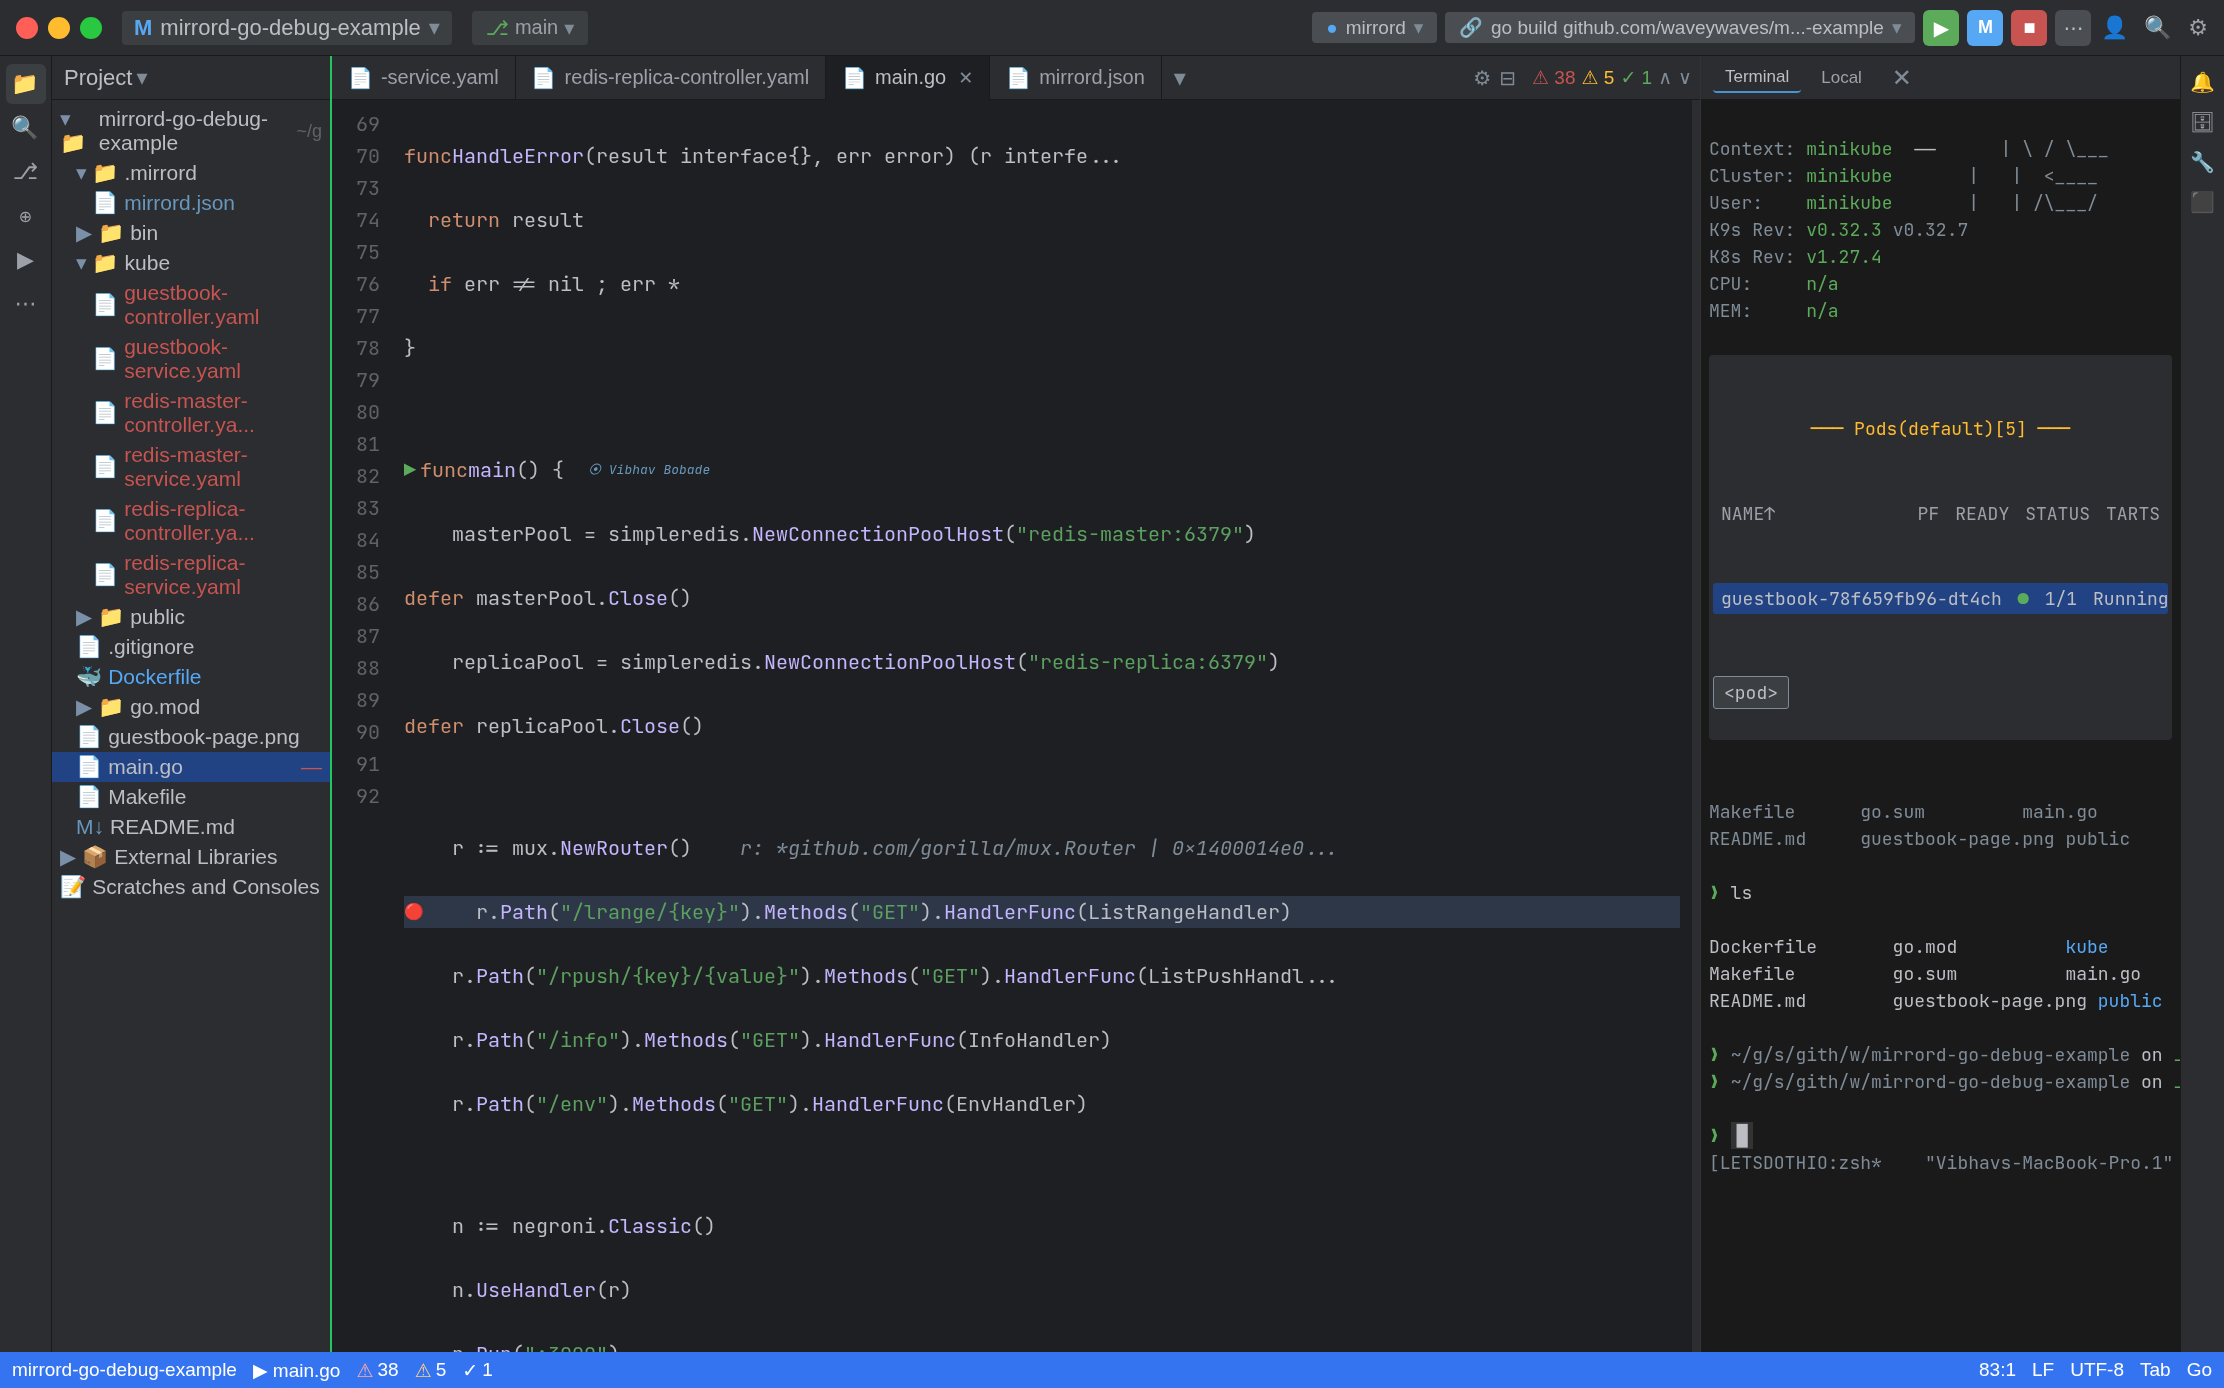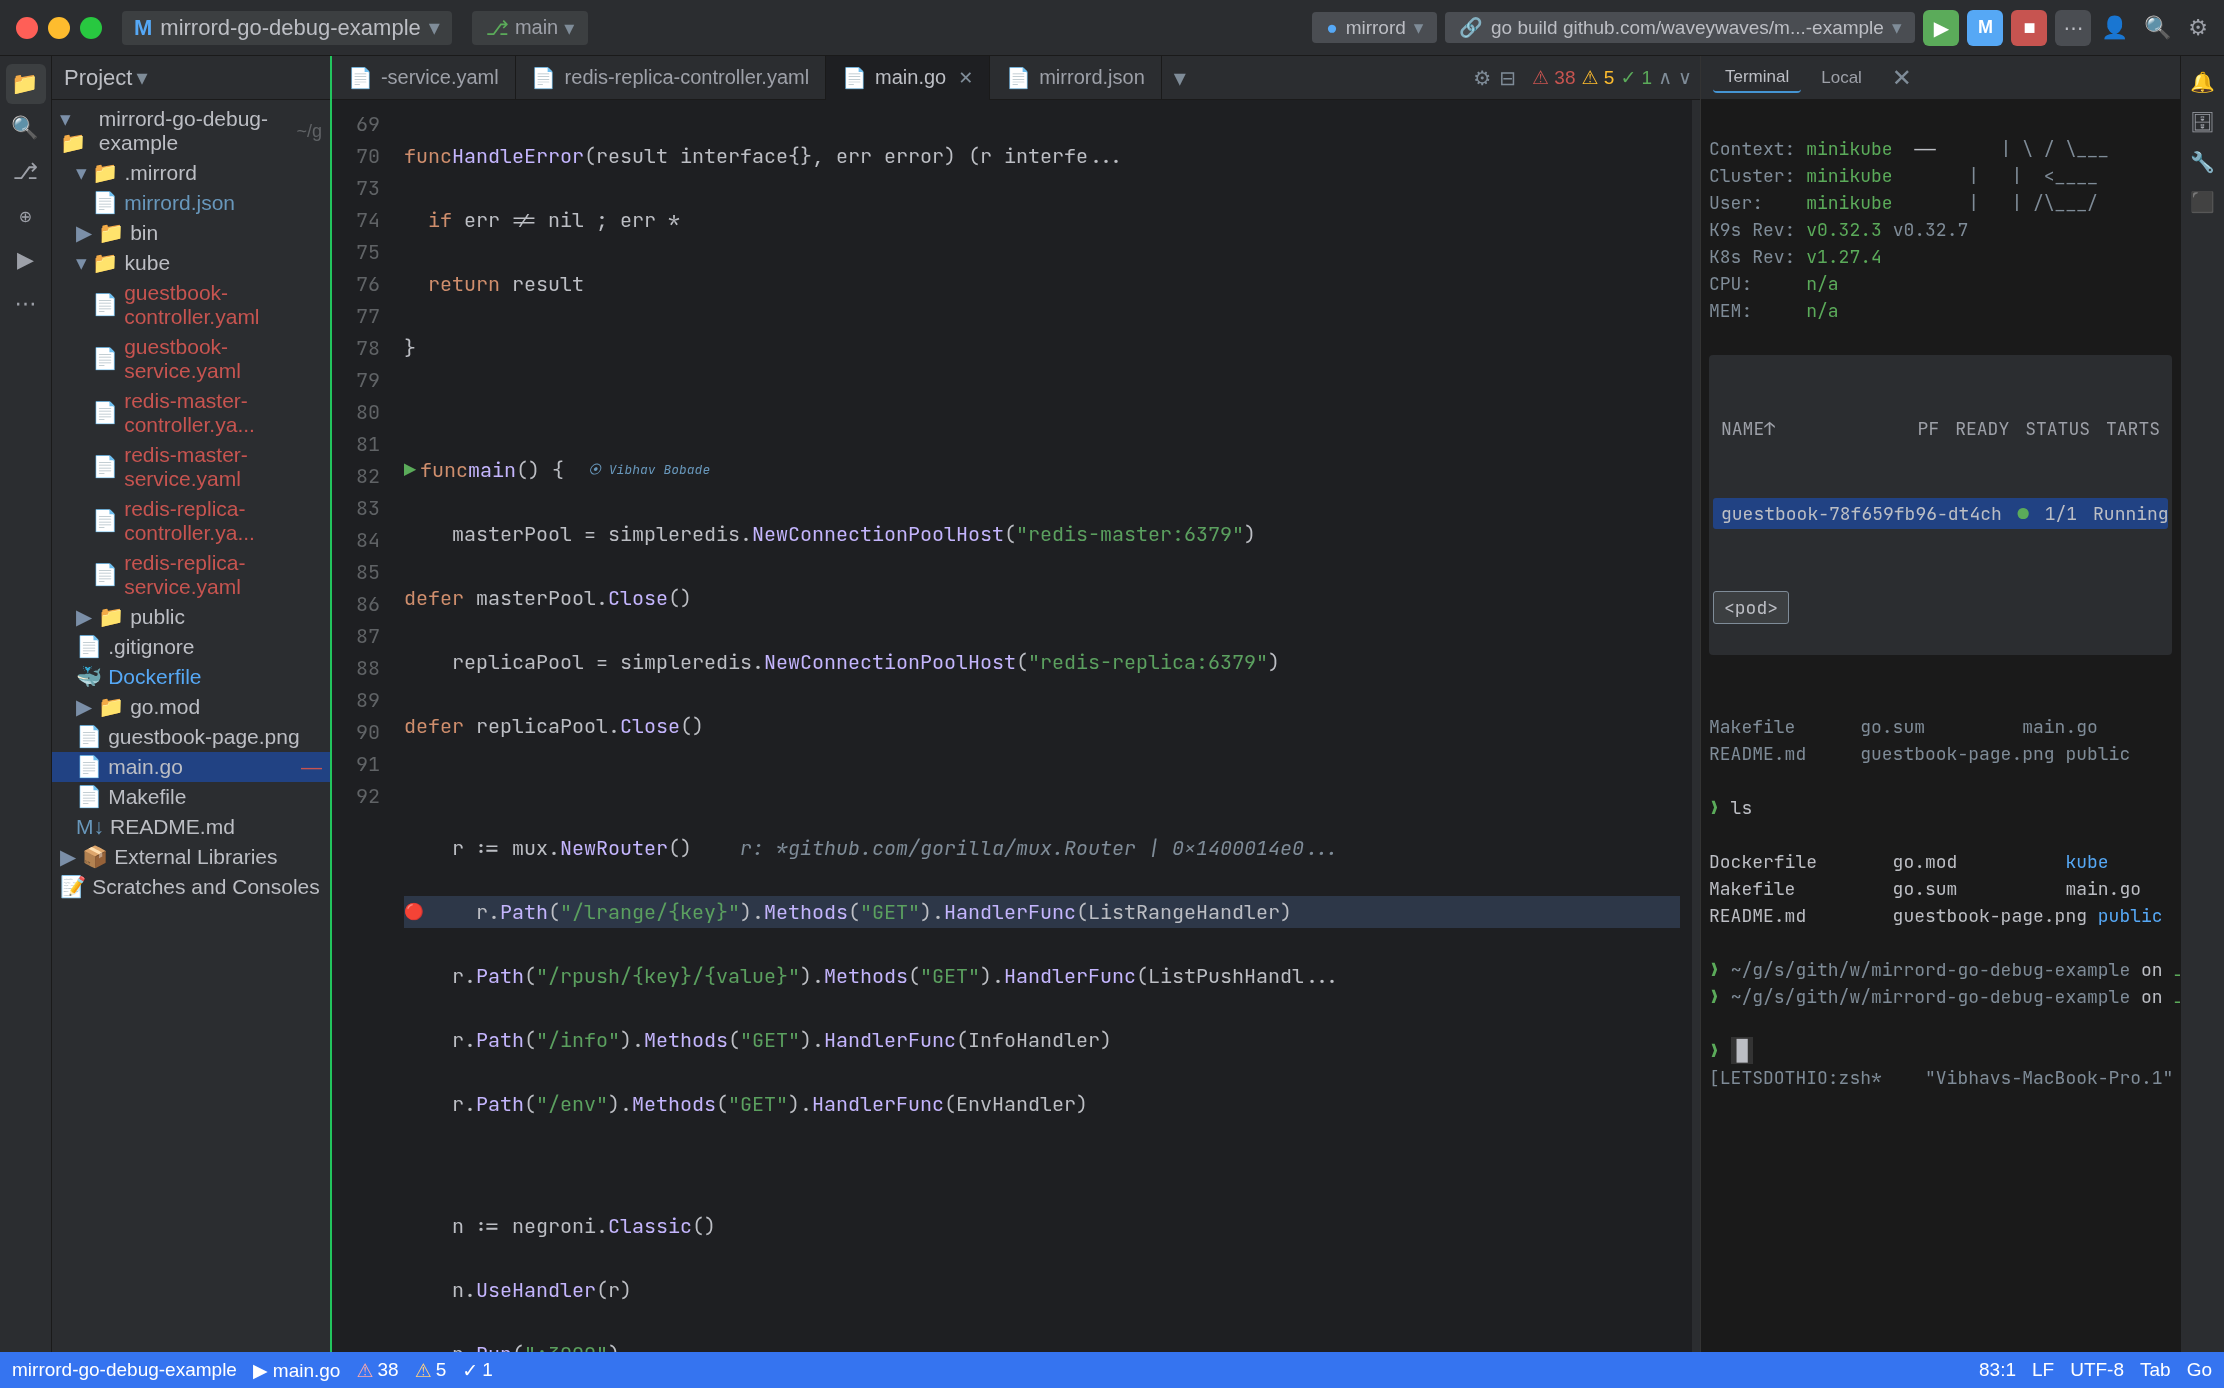--- a/index.html
+++ b/index.html
@@ -513,8 +513,8 @@
           </div>
           <div class="code-content">
 <span class="code-line"><span class="kw">func</span> <span class="fn">HandleError</span>(result interface{}, err error) (r interfe...</span>
+<span class="code-line"><span style="margin-left:24px;"></span>    <span class="kw">return</span> result</span>
 <span class="code-line"><span style="margin-left:24px;"></span>    <span class="kw">if</span> err != nil ; err *</span>
-<span class="code-line"><span style="margin-left:24px;"></span>    <span class="kw">return</span> result</span>
 <span class="code-line">}</span>
 <span class="code-line"></span>
 <span class="code-line"><span class="arrow-indicator">▶</span><span class="kw">func</span> <span class="fn">main</span>() {  <span style="color:#6897bb;font-size:13px;font-style:italic;">⦿ Vibhav Bobade</span></span>

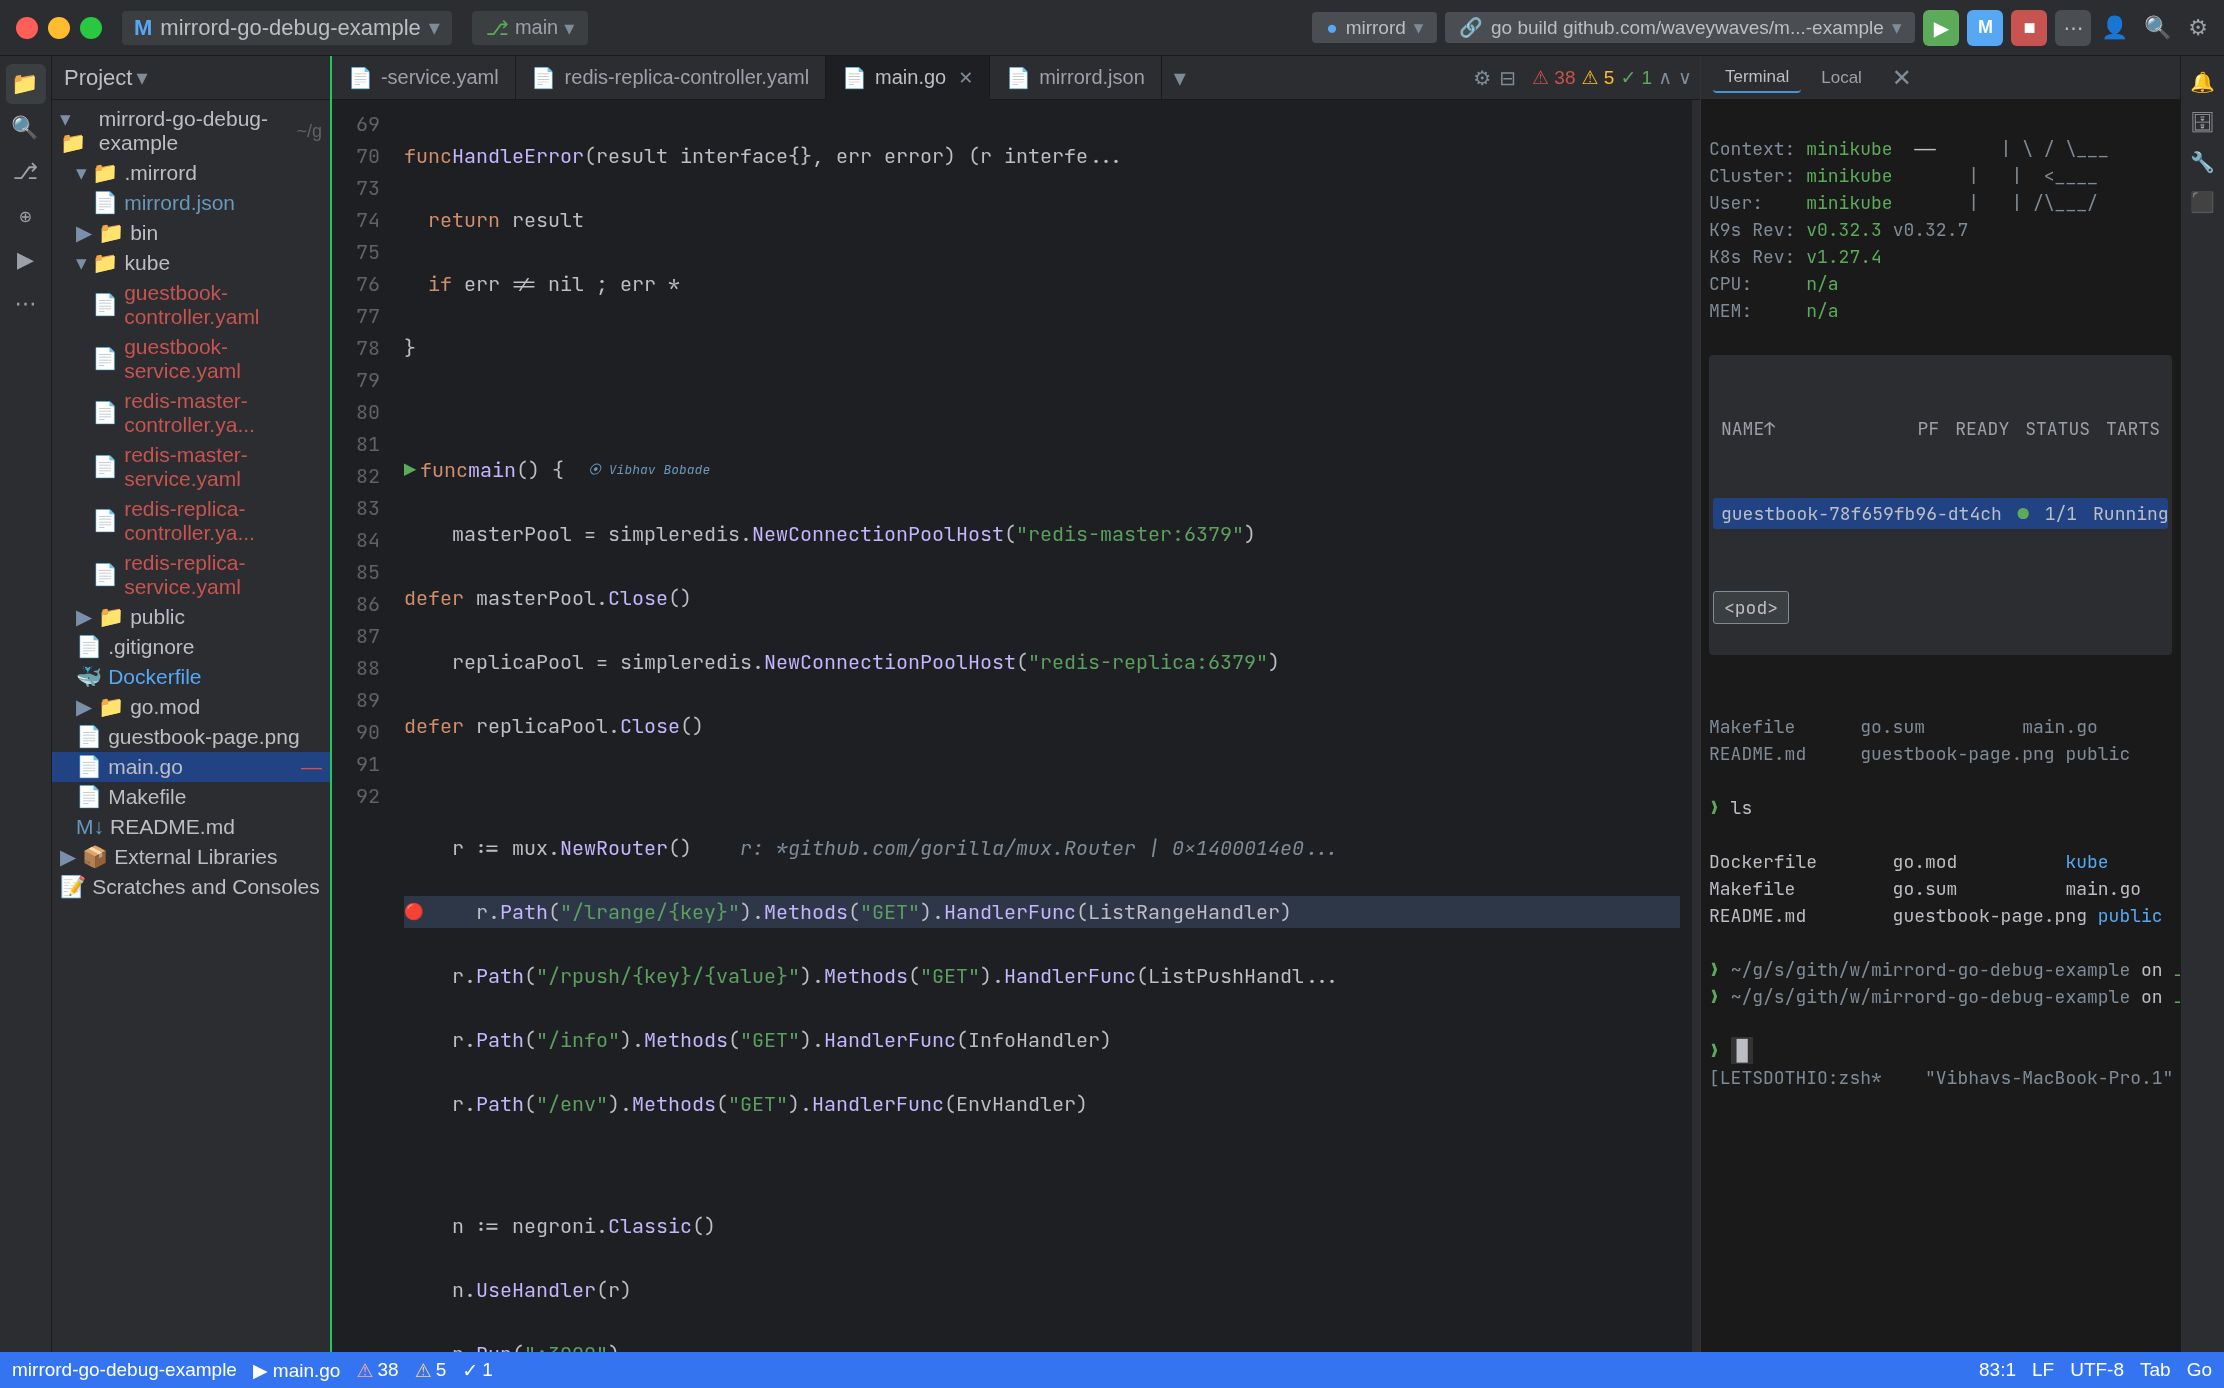--- a/index.html
+++ b/index.html
@@ -556,6 +556,7 @@
 <span class="term-gray">MEM:    </span> <span class="term-green">n/a</span>
 
 <div class="pod-table">
+  <div style="text-align:center;color:#febc2e;padding:2px;">─── Pods(default)[5] ───</div>
   <div class="pod-table-header">
     <span>NAME↑</span><span style="margin-left:auto;"></span><span>PF</span><span>READY</span><span>STATUS</span><span>TARTS</span>
   </div>

